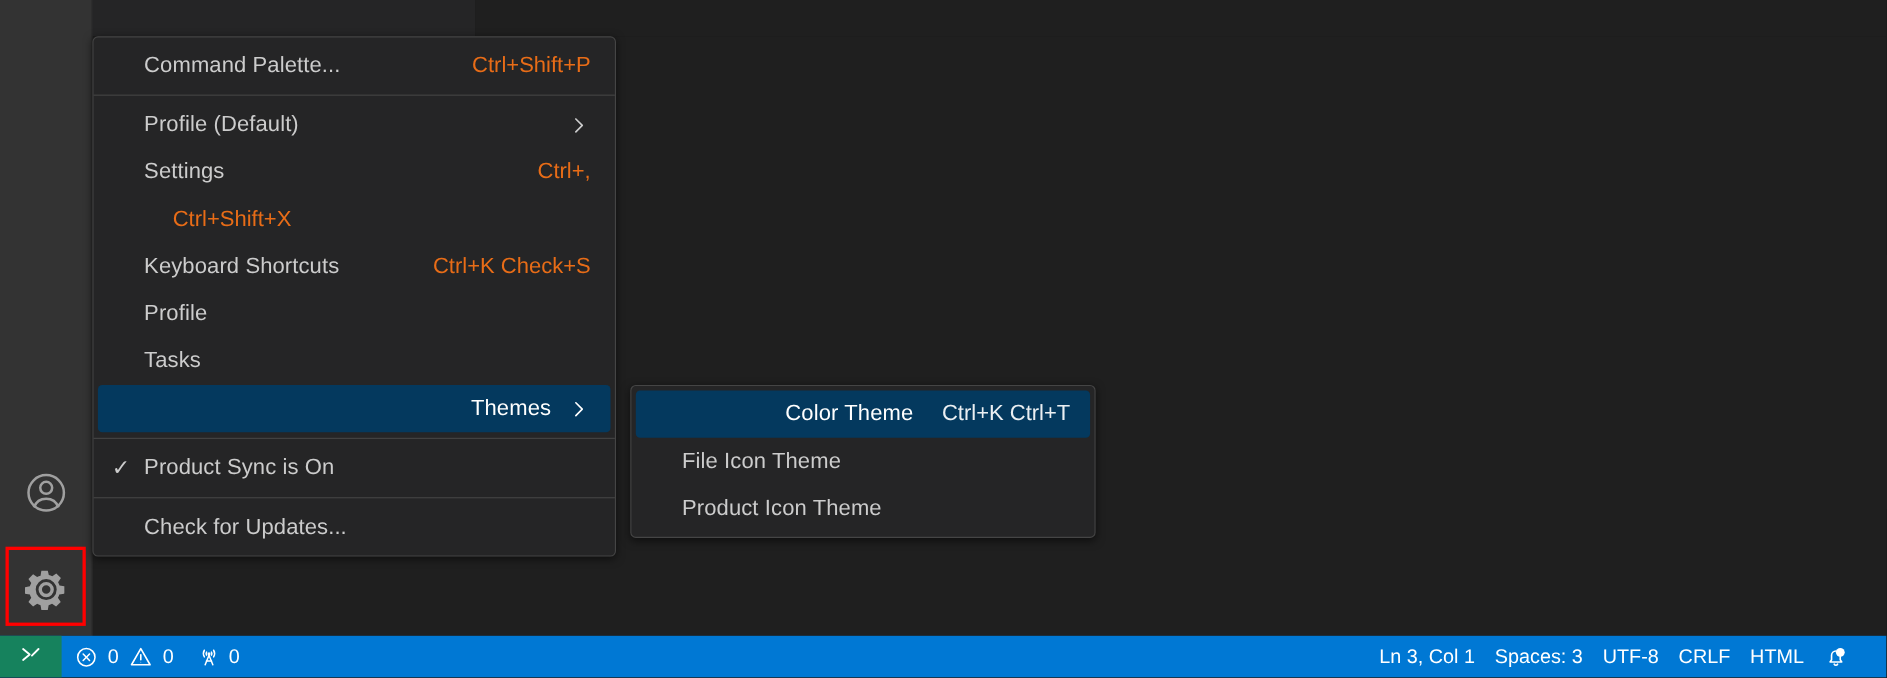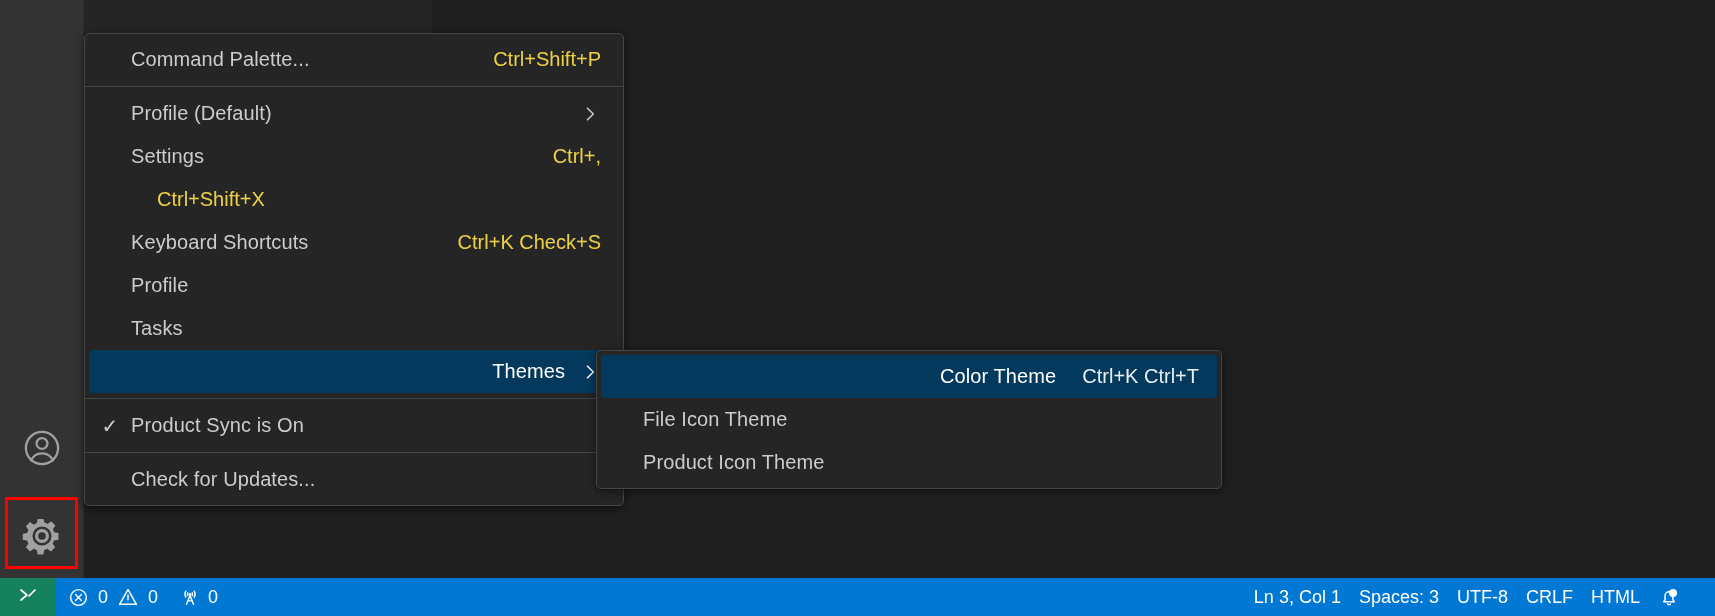--- a/index.html
+++ b/index.html
@@ -84,7 +84,7 @@
   .menu-main {
     left: 84px;
     top: 33px;
-    width: 540px;
+    width: 476px;
   }
   #submenu {
     left: 573px;

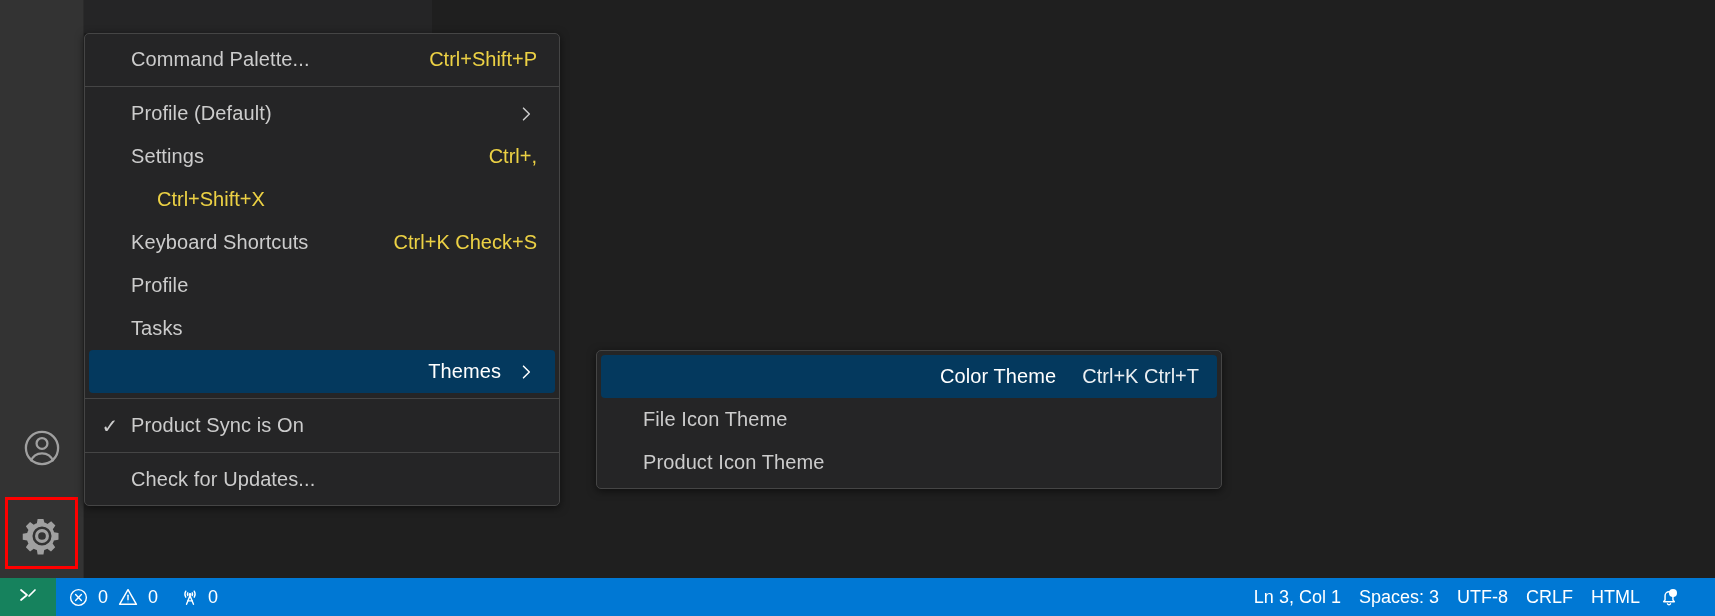--- a/index.html
+++ b/index.html
@@ -121,7 +121,7 @@
   .menu-item .keybinding {
     flex: 0 0 auto;
     font-size: 20px;
-    color: #fde047;
+    color: #f97316;
     opacity: 0.92;
     padding-left: 26px;
   }

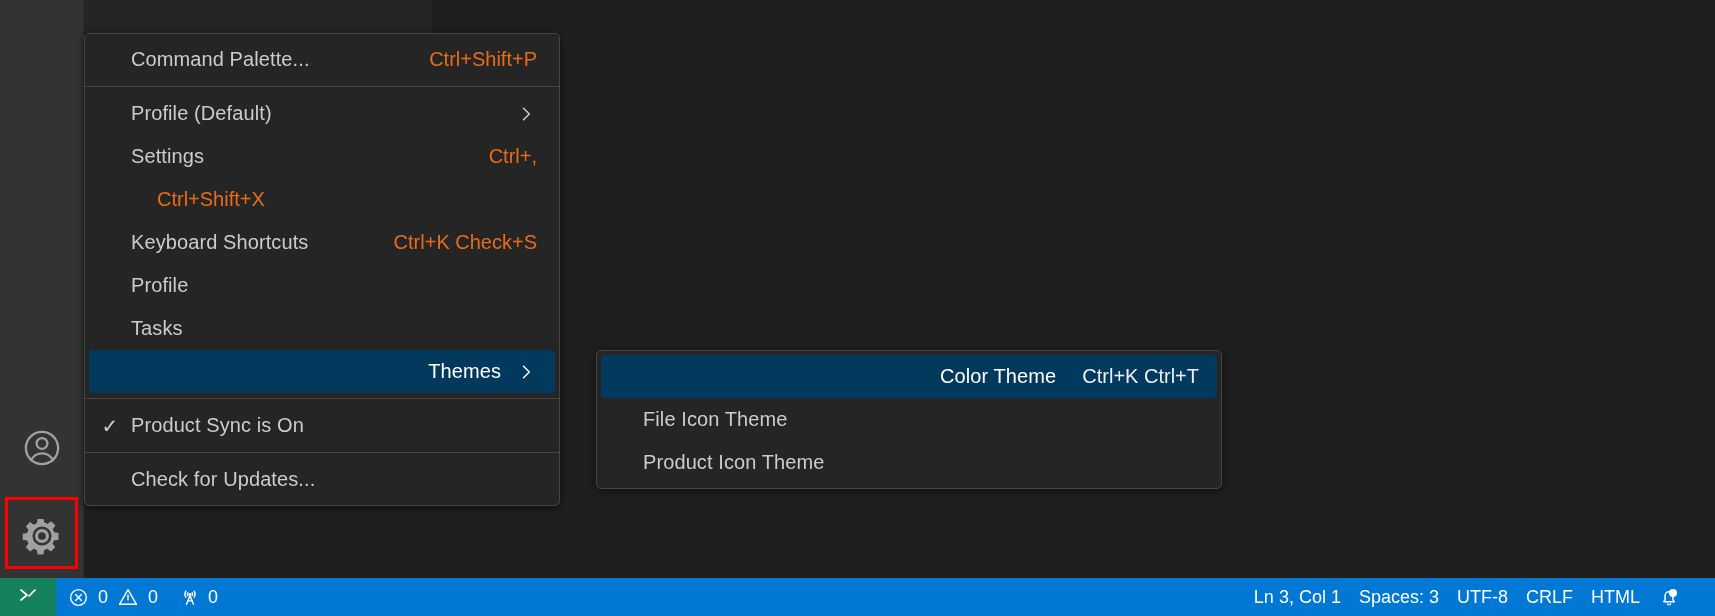--- a/index.html
+++ b/index.html
@@ -89,8 +89,7 @@
   #submenu {
     left: 573px;
     top: 350px;
-    width: 626px;
-    margin-left: 23px;
+    width: 423px;
   }
 
   .menu-item {

